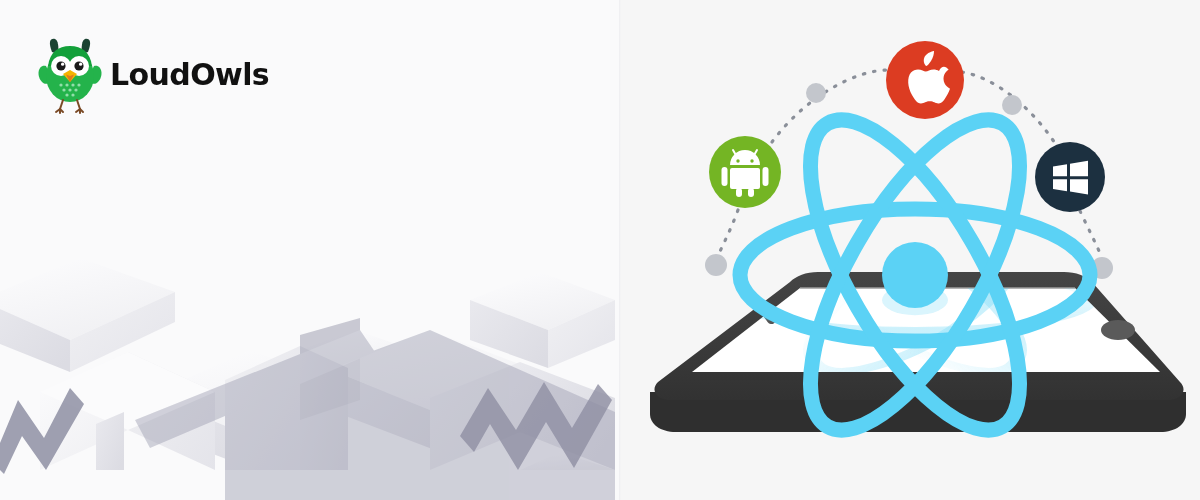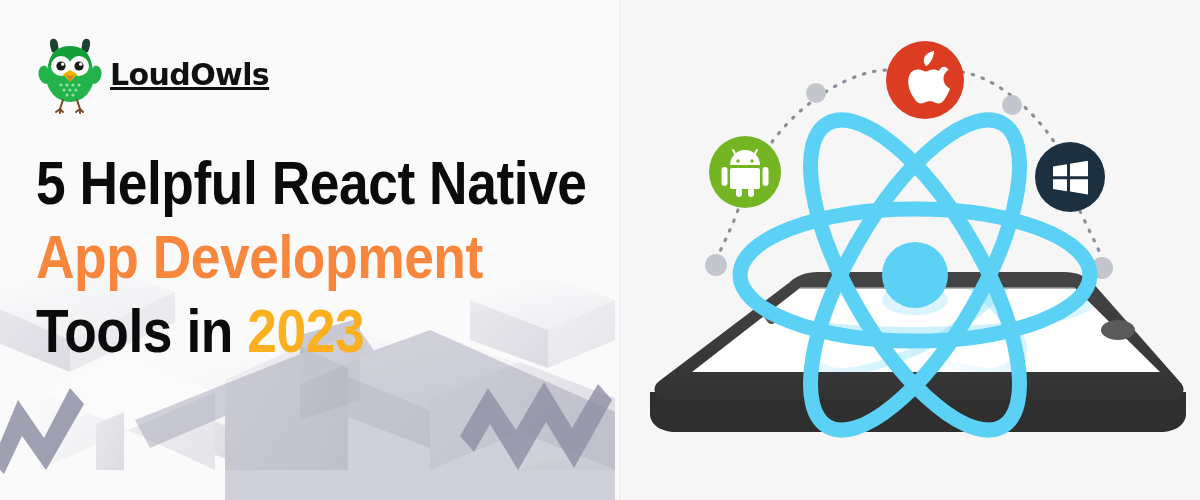--- a/index.html
+++ b/index.html
@@ -48,7 +48,6 @@
     color: #111111;
     line-height: 1;
     white-space: nowrap;
-    text-decoration: underline;
   }
 
   

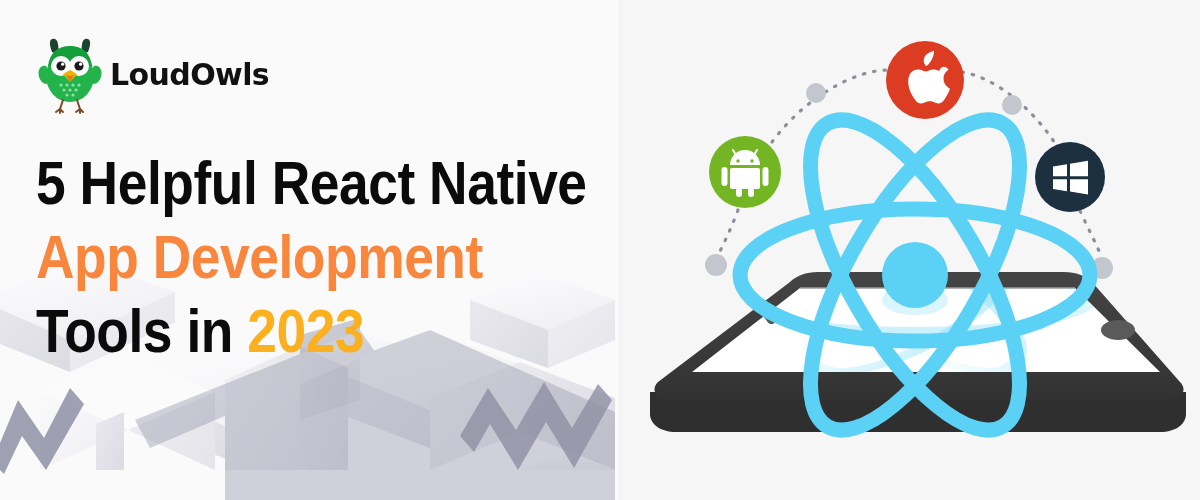--- a/index.html
+++ b/index.html
@@ -222,17 +222,6 @@
       <span class="logo-word">LoudOwls</span>
     </div>
 
-    <div class="headline">
-      <div class="hl-line">
-        <span class="hl-seg hl-dark">5 Helpful React Native</span>
-      </div>
-      <div class="hl-line">
-        <span class="hl-seg hl-orange">App Development</span>
-      </div>
-      <div class="hl-line">
-        <span class="hl-seg hl-dark">Tools in </span><span class="hl-seg hl-amber">2023</span>
-      </div>
-    </div>
   </div>
 
   <div class="panel-divider"></div>

